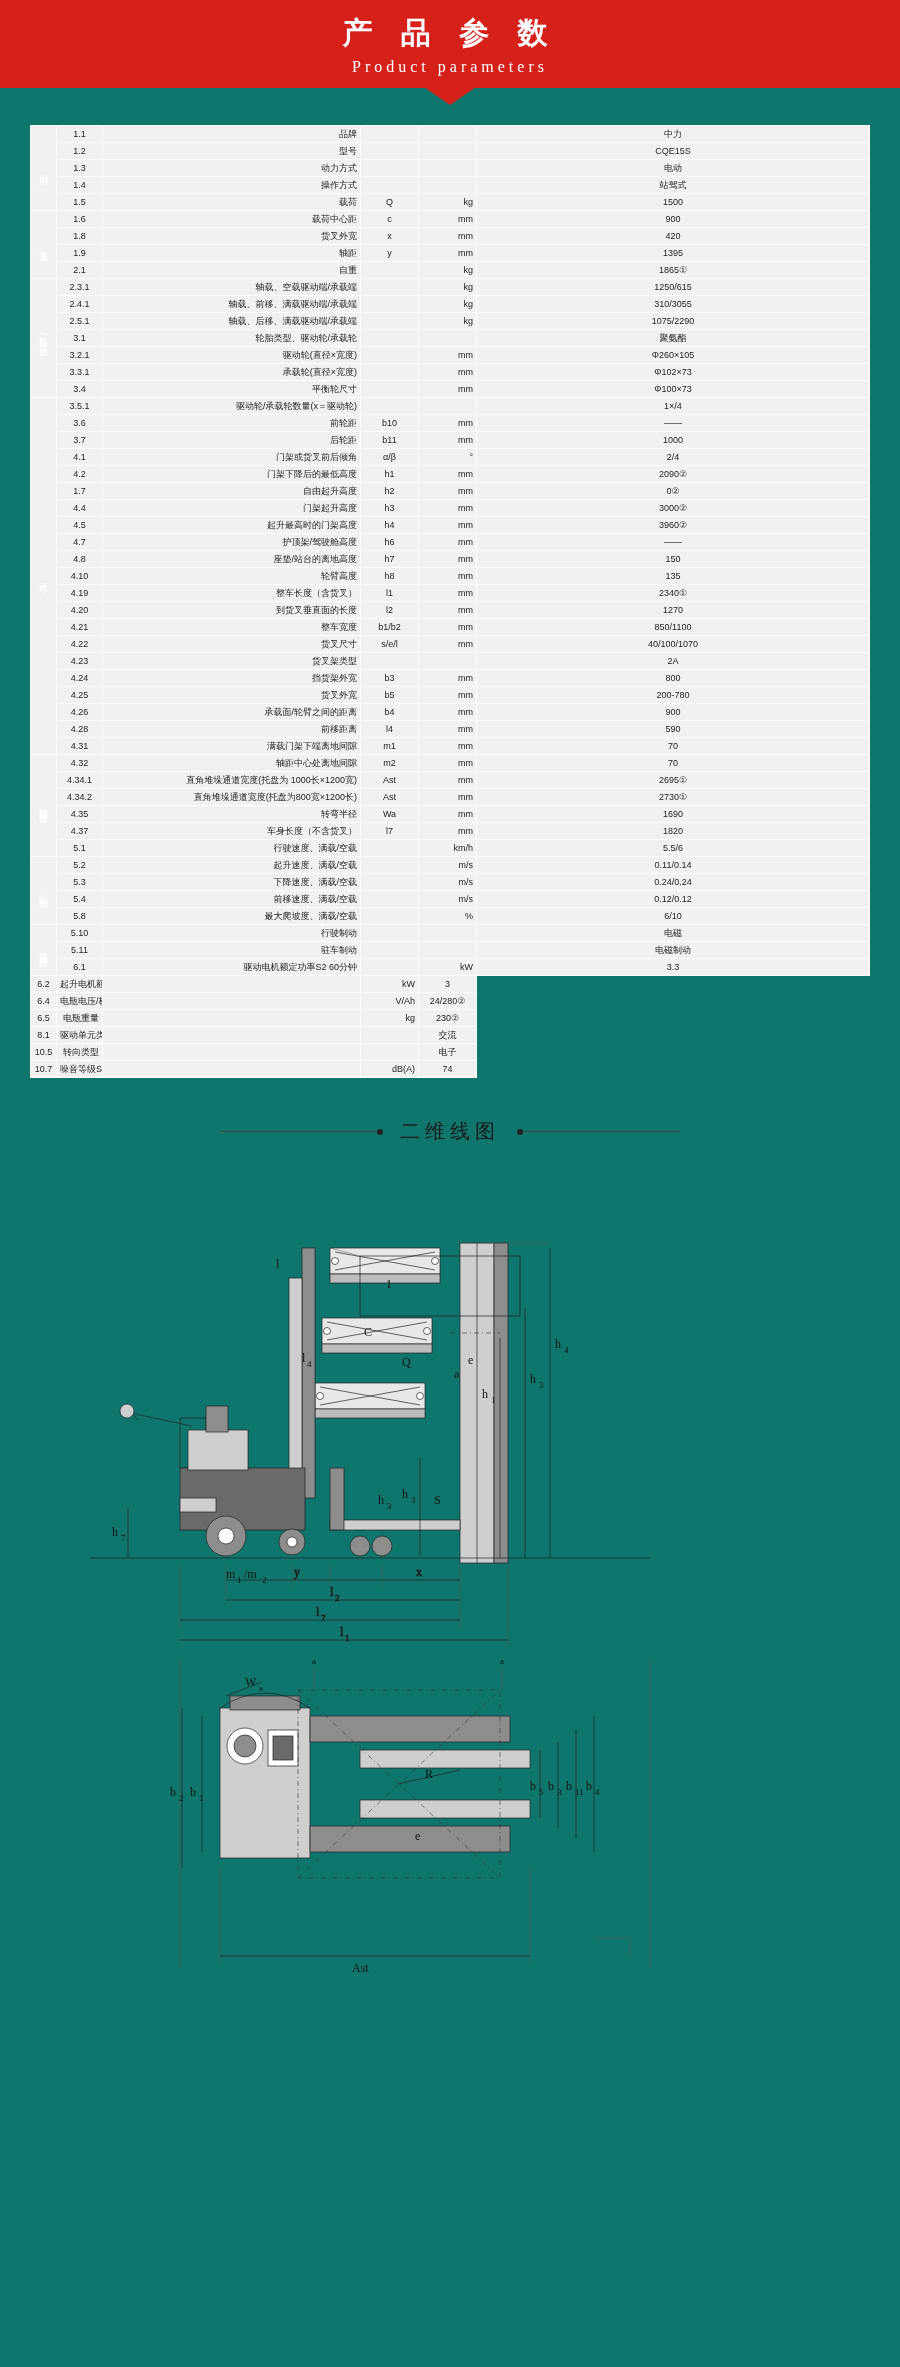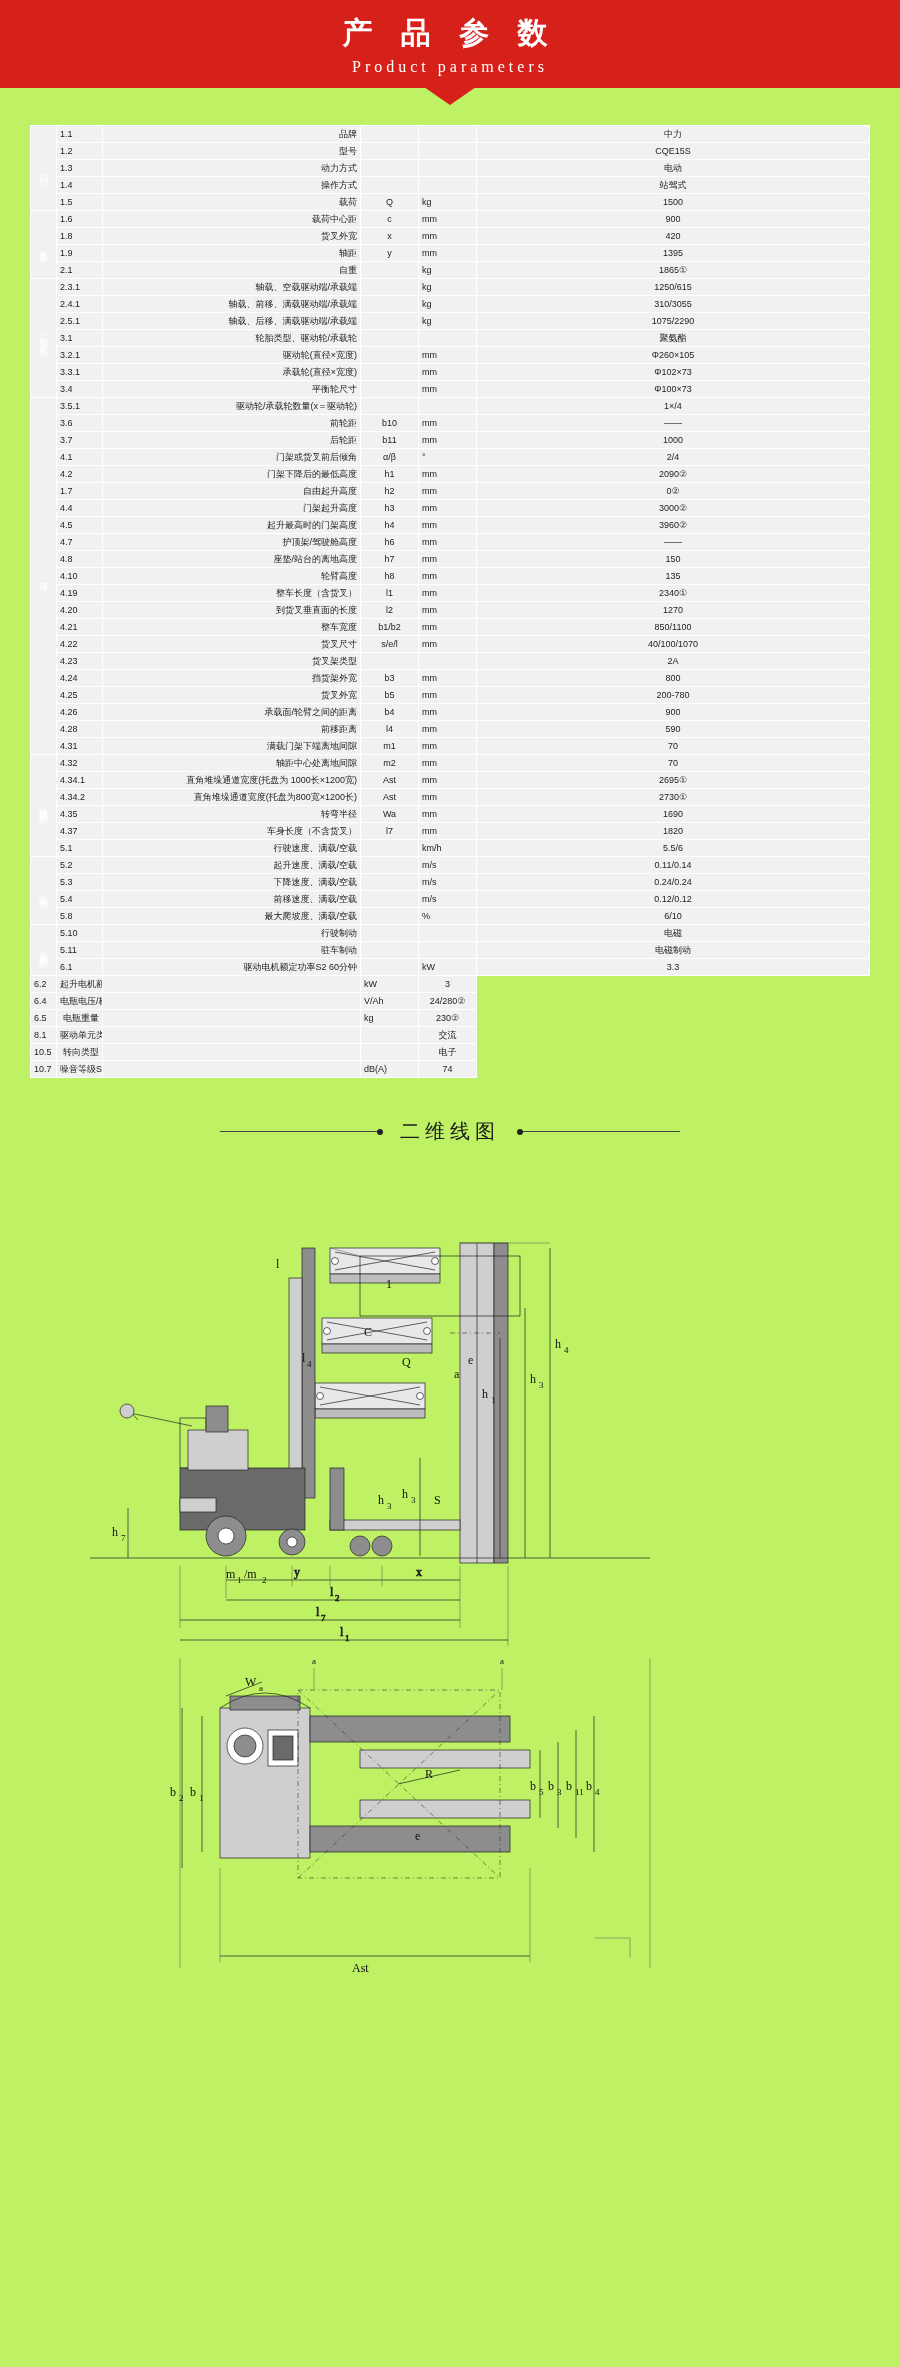--- a/index.html
+++ b/index.html
@@ -12,7 +12,7 @@
     width: 900px;
     min-height: 2367px;
     position: relative;
-    background: #bef264;
+    background: #0f766e;
     margin: 0 auto;
   }
   

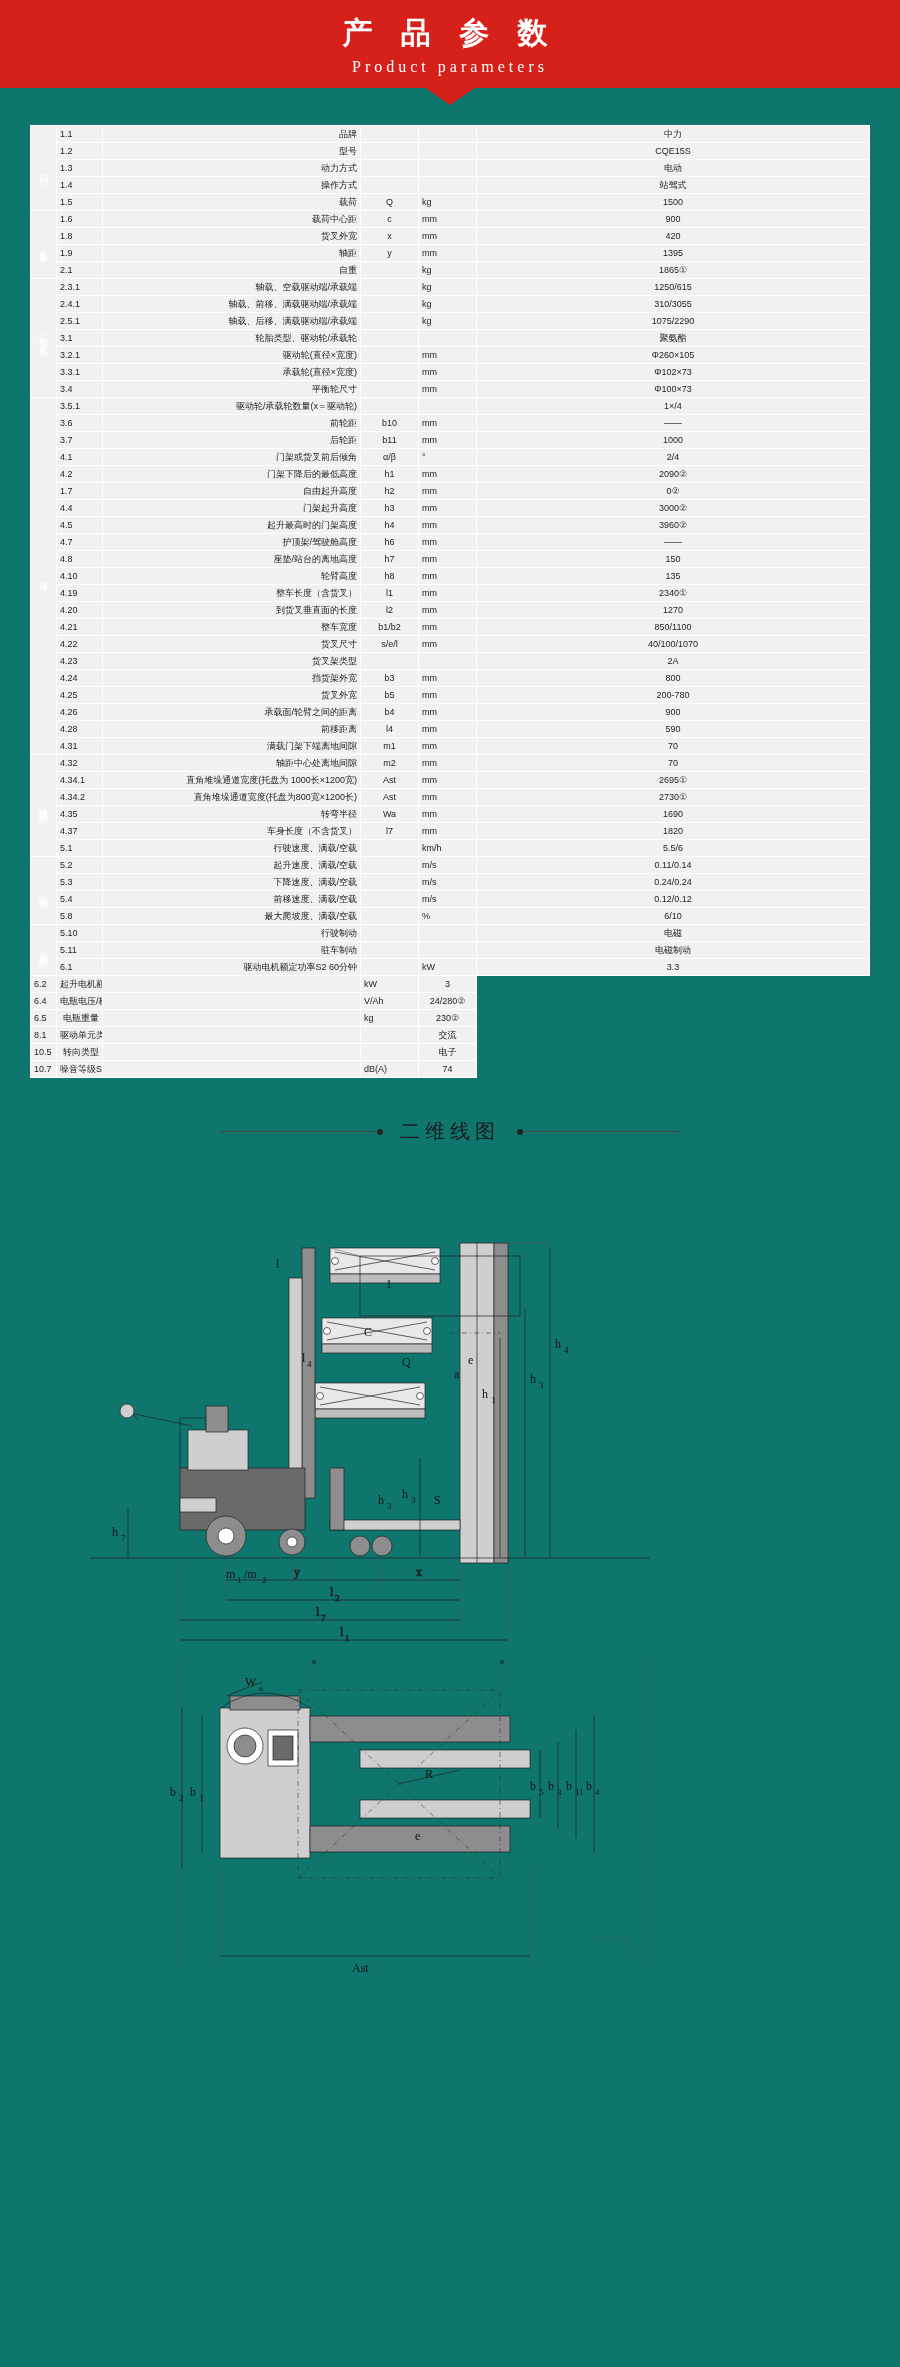--- a/index.html
+++ b/index.html
@@ -82,7 +82,7 @@
     display: inline-block;
     letter-spacing: 2px;
   }
-  td.no   { width: 46px; text-align: left; margin-left: 28px; }
+  td.no   { width: 46px; text-align: center; margin-left: 28px; }
   td.name { width: 258px; text-align: right; padding-left: 6px; }
   td.sym  { width: 58px;  text-align: center; }
   td.unit { width: 58px;  text-align: left; }

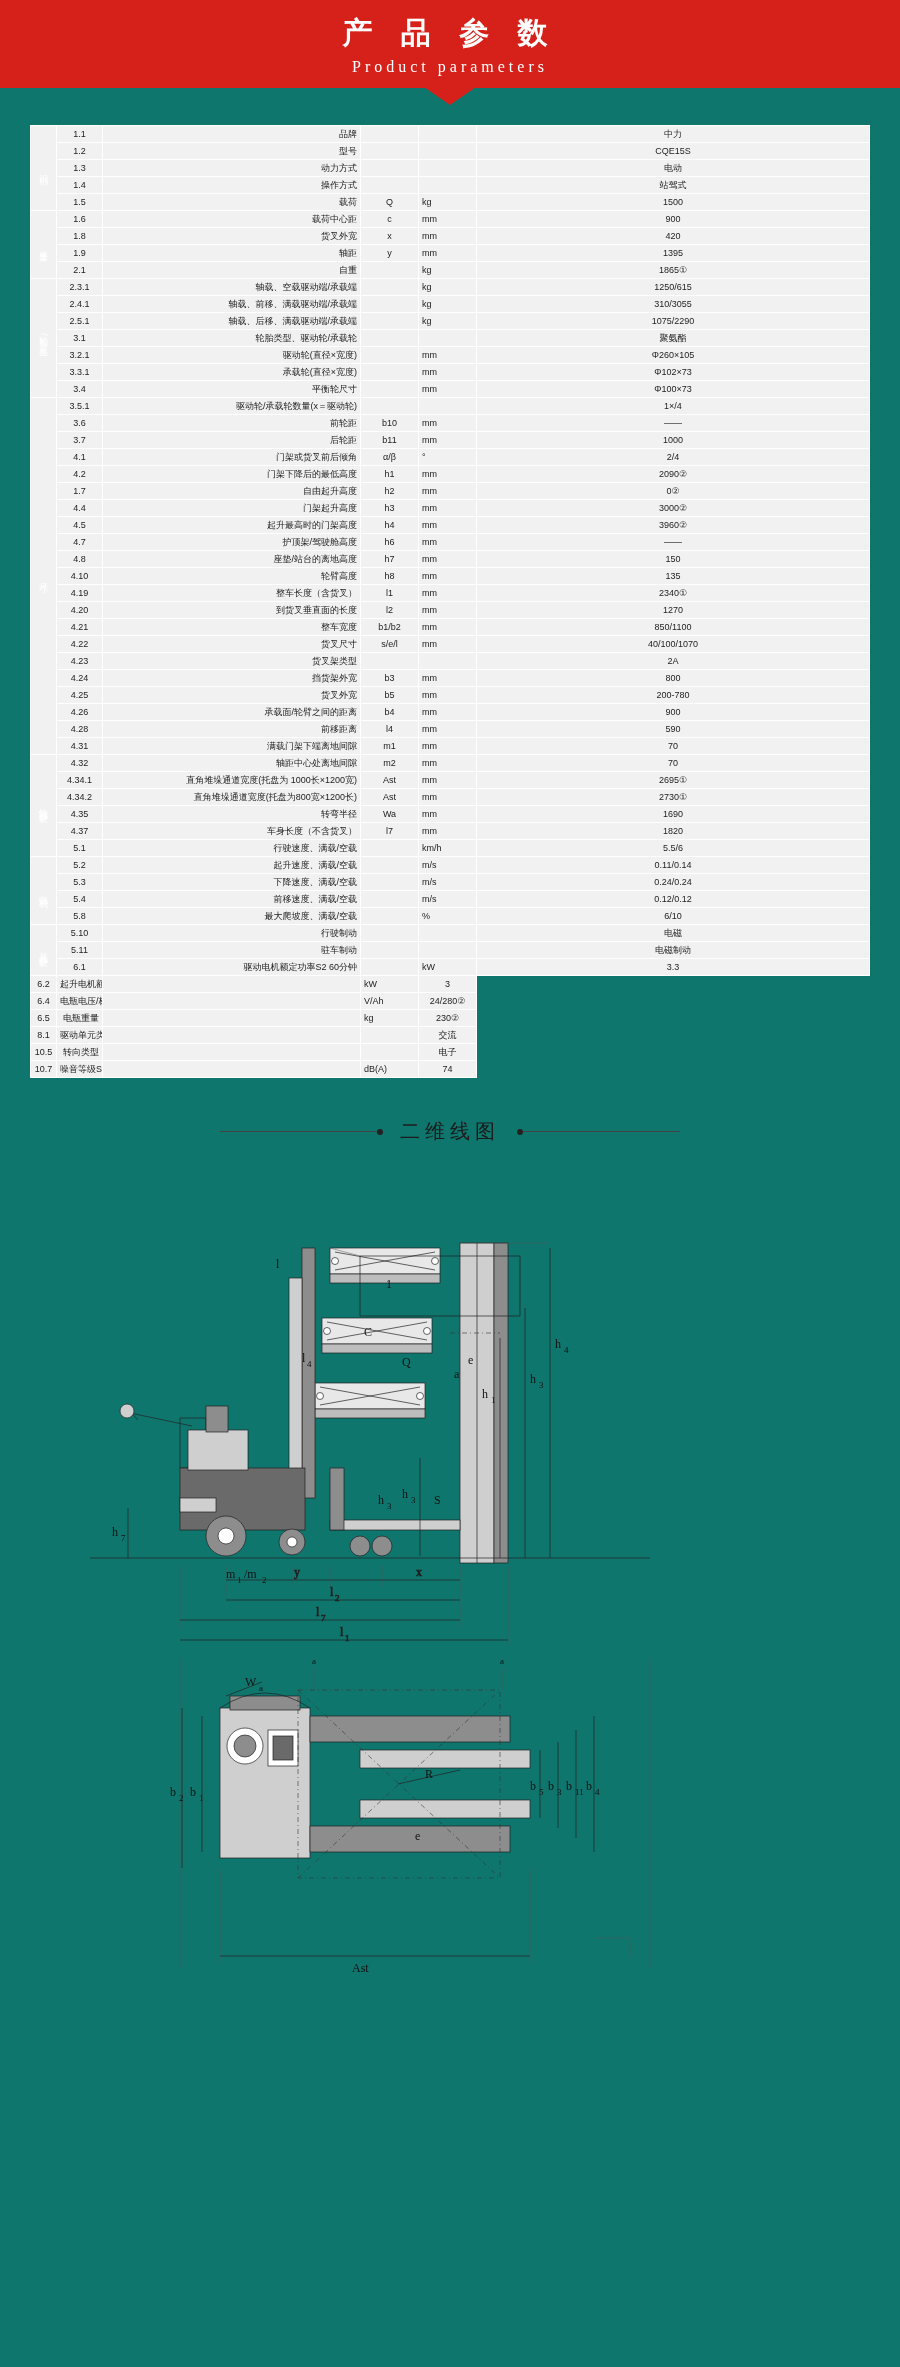--- a/index.html
+++ b/index.html
@@ -85,7 +85,7 @@
   td.no   { width: 46px; text-align: center; margin-left: 28px; }
   td.name { width: 258px; text-align: right; padding-left: 6px; }
   td.sym  { width: 58px;  text-align: center; }
-  td.unit { width: 58px;  text-align: left; }
+  td.unit { width: 58px;  text-align: right; }
   td.val  { text-align: center; }
   
   .section2-title {

